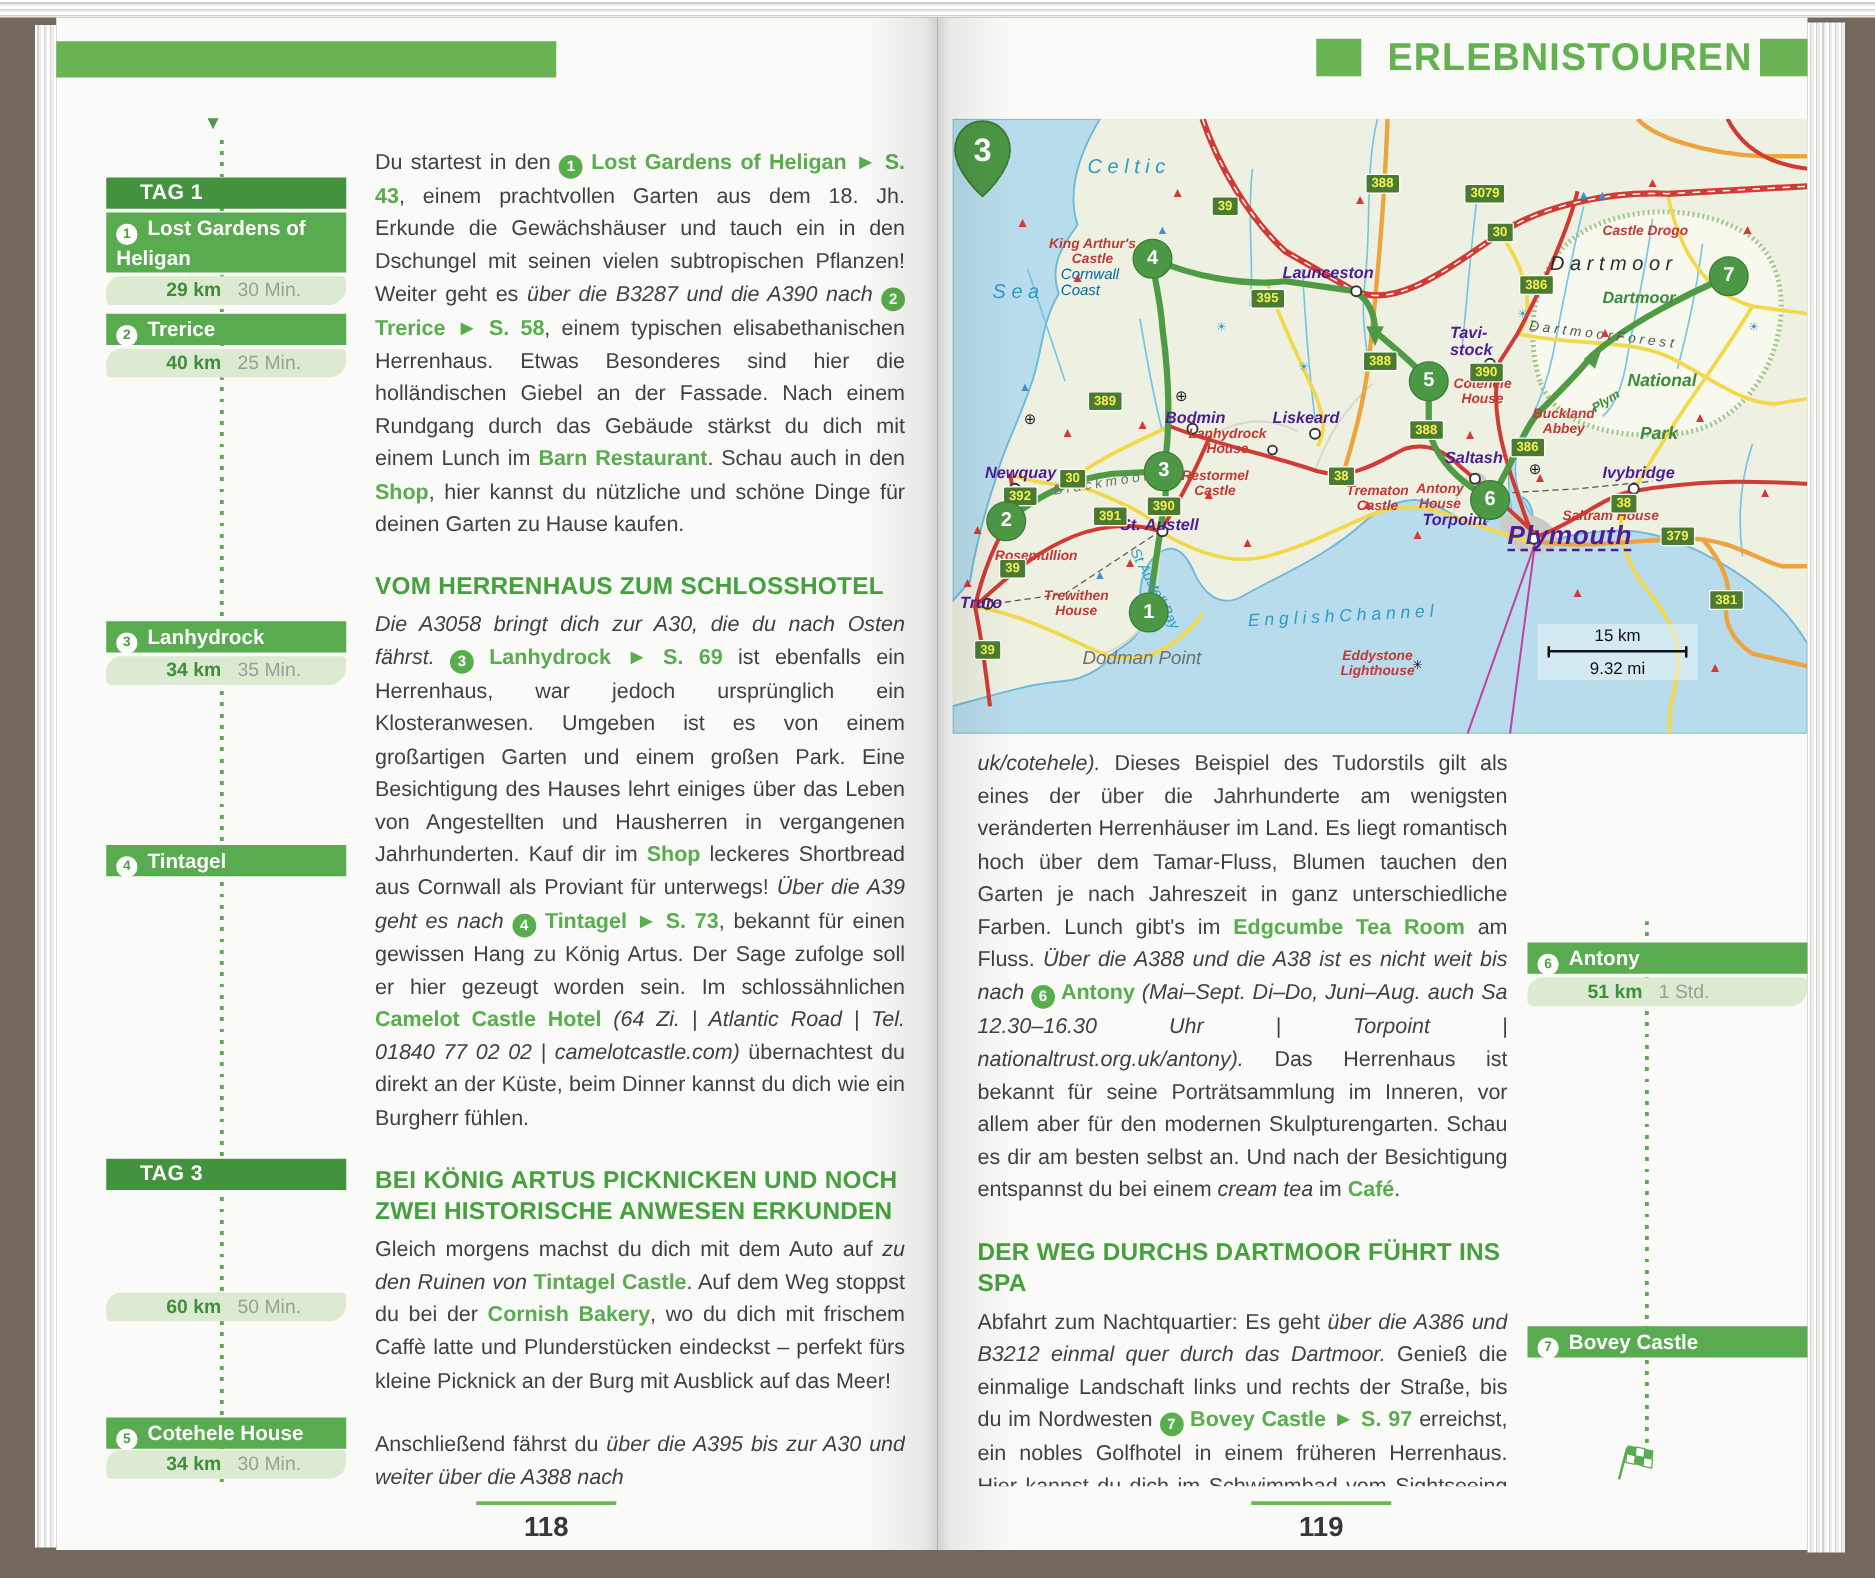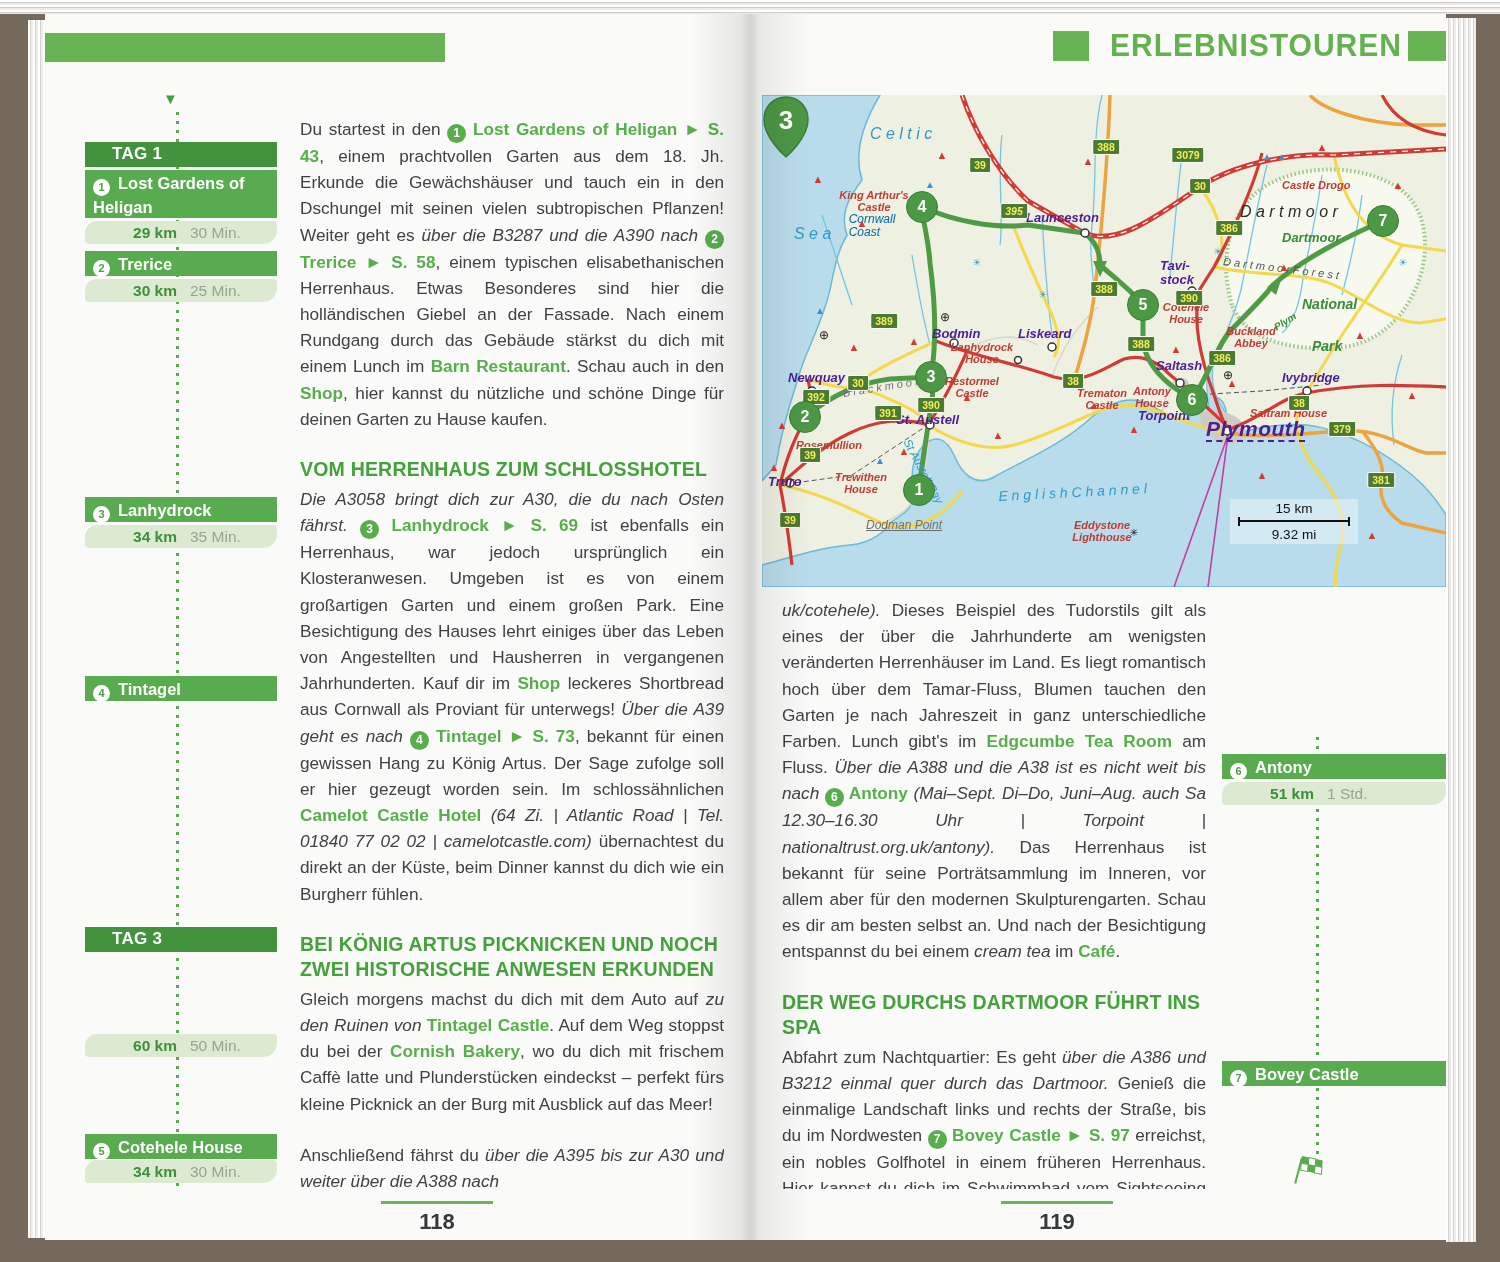--- a/index.html
+++ b/index.html
@@ -329,7 +329,7 @@
       <div class="badge" style="left: 344px; top: 52px;">388</div>
       <div class="badge" style="left: 426px; top: 60px;">3079</div>
       <div class="badge" style="left: 438px; top: 91px;">30</div>
-      <div class="badge" style="left: 252px; top: 116px; font-style: italic;">395</div>
+      <div class="badge" style="left: 252px; top: 144px;">395</div>
       <div class="badge" style="left: 467px; top: 133px;">386</div>
       <div class="badge" style="left: 342px; top: 194px;">388</div>
       <div class="badge" style="left: 427px; top: 203px;">390</div>

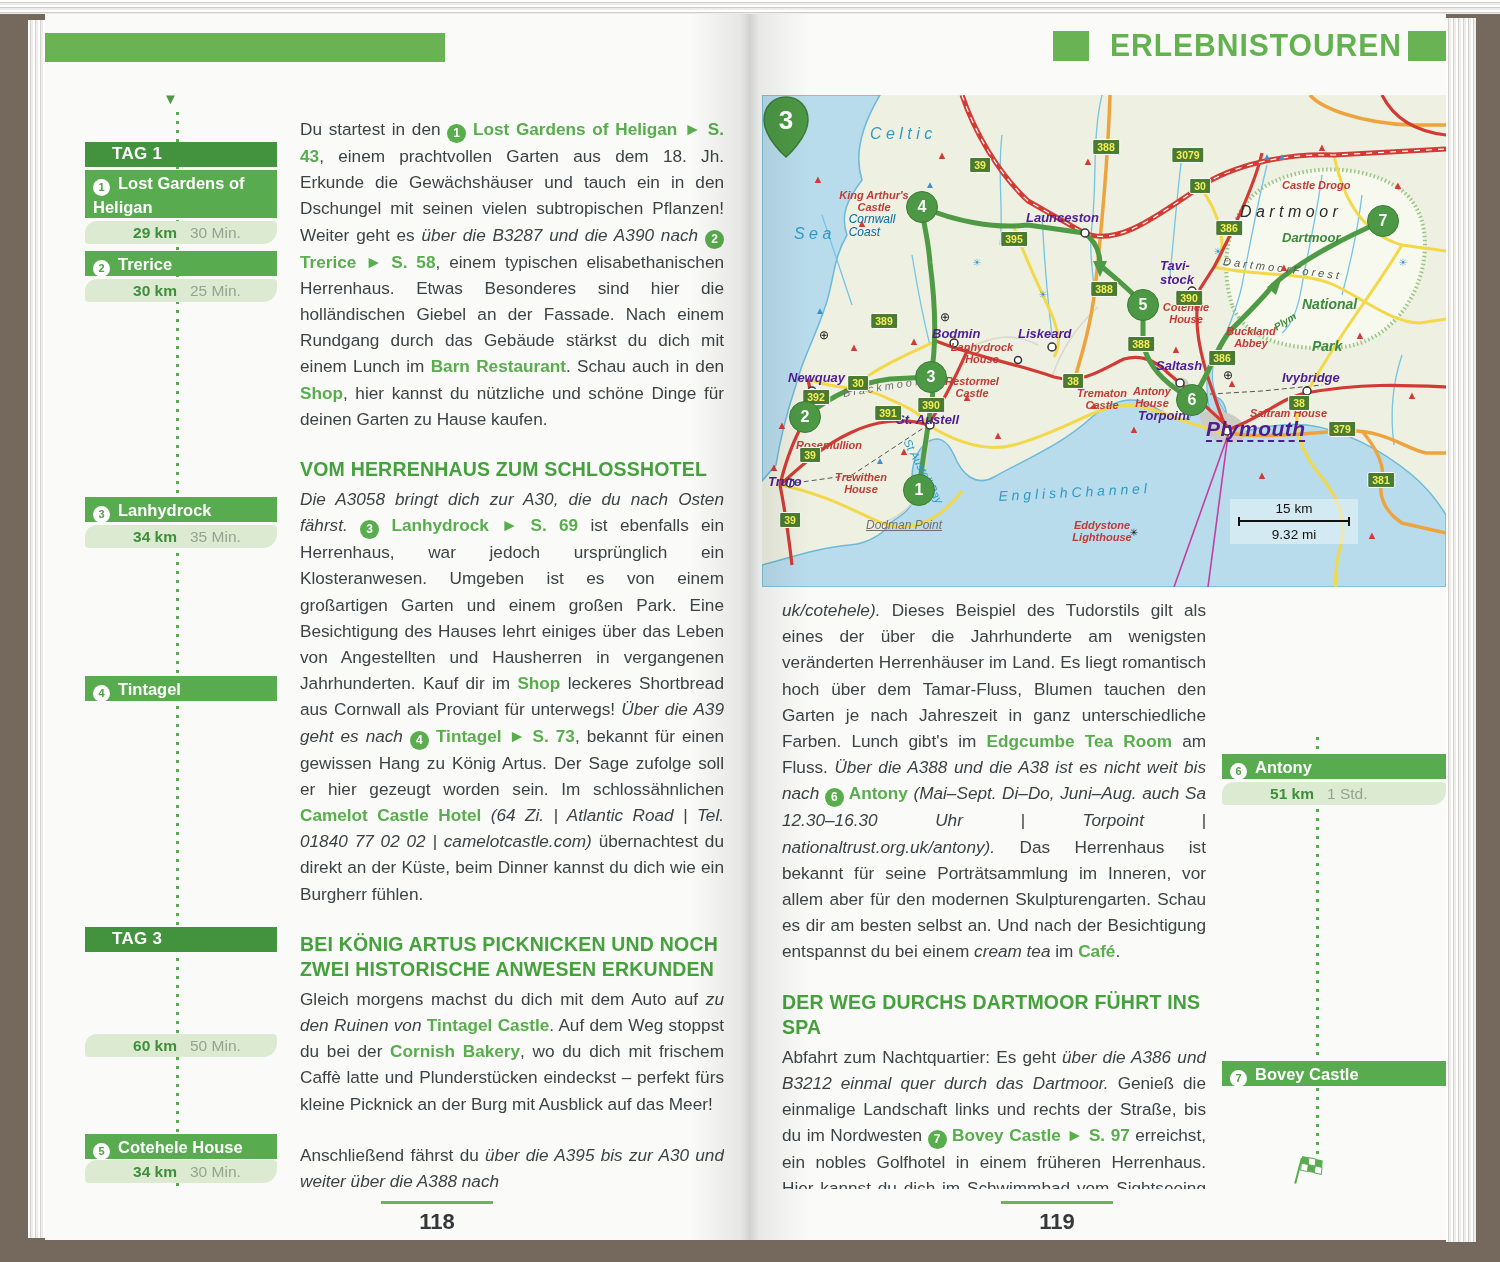--- a/index.html
+++ b/index.html
@@ -103,7 +103,7 @@
   </div>
 <div class="tl-stop" style="top:251px"><span class="bnum">2</span><span>Trerice</span></div>
 <div class="tl-leg" style="top:279px">
-    <span class="km">30 km</span>
+    <span class="km">40 km</span>
     <span class="tm">25 Min.</span>
   </div>
 <div class="tl-stop" style="top:497px"><span class="bnum">3</span><span>Lanhydrock</span></div>

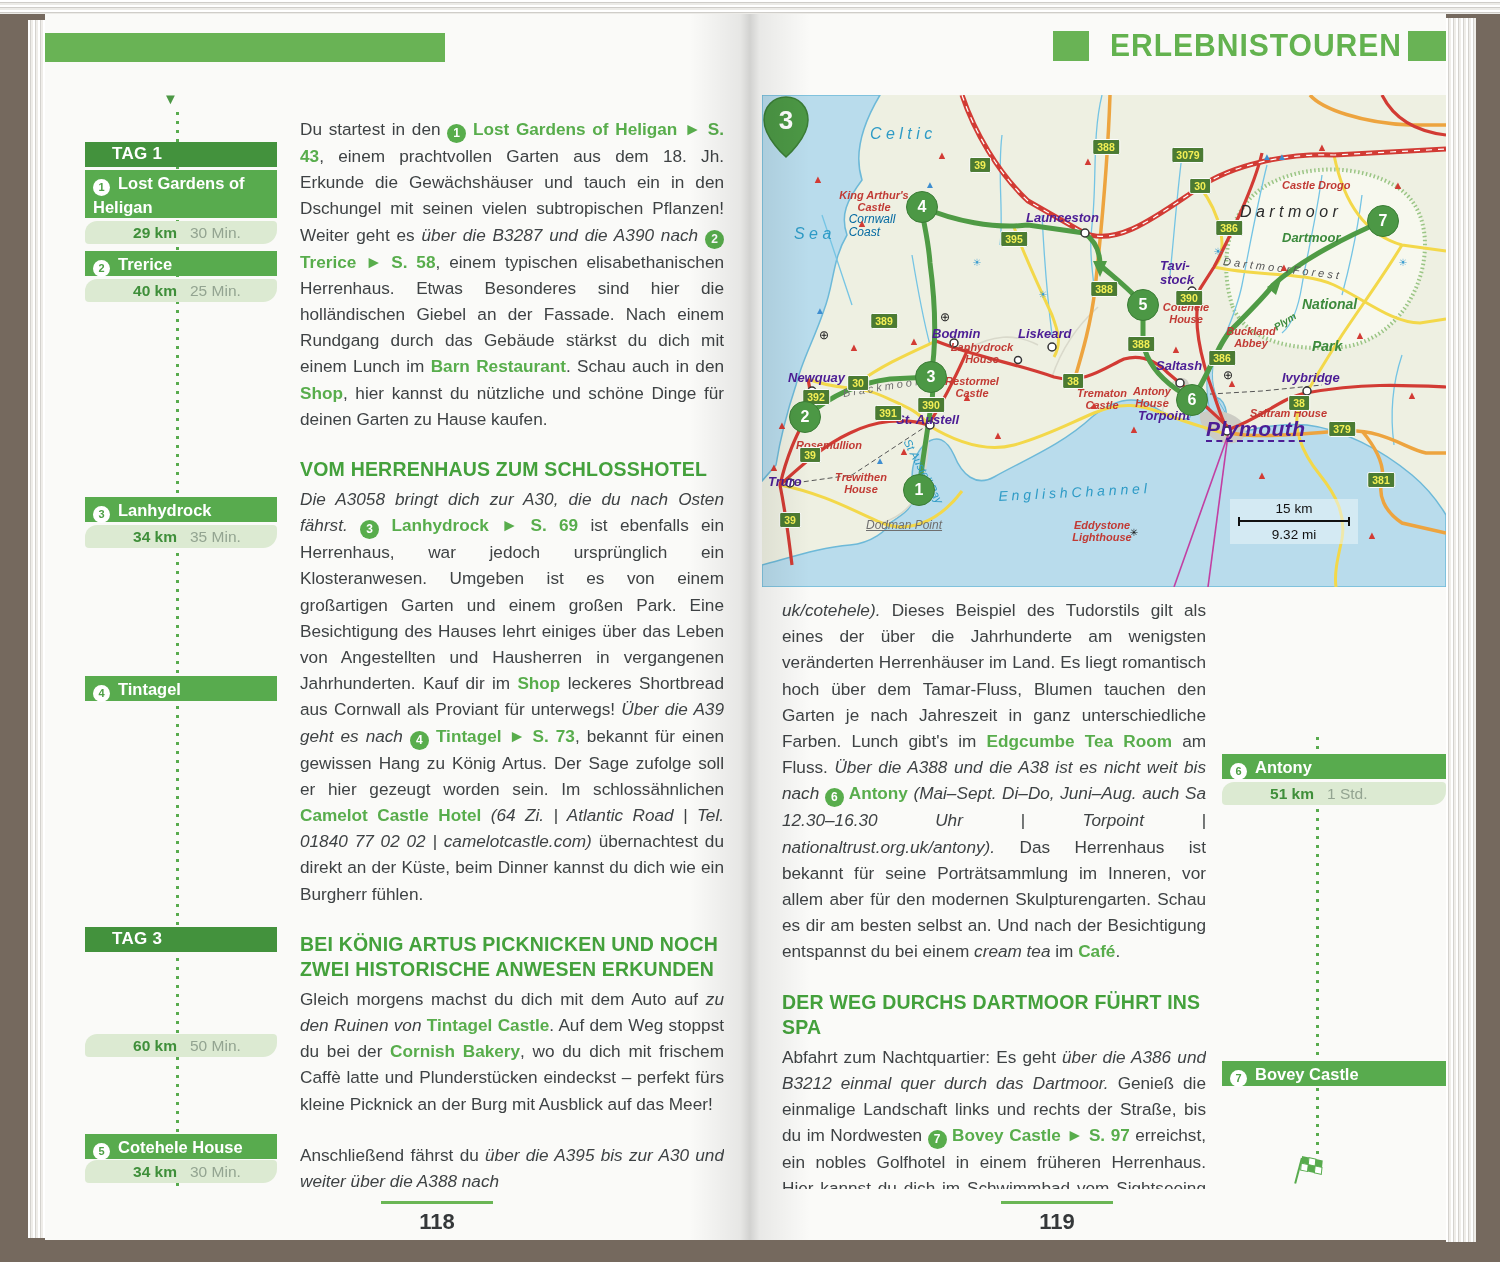--- a/index.html
+++ b/index.html
@@ -323,7 +323,7 @@
       <div class="ml a c-gy2" style="left: 462px; top: 160px; font-size: 11px; transform: rotate(7deg); transform-origin: 0px 0px;">D a r t m o o r   F o r e s t</div>
       <div class="ml a c-gn" style="left: 540px; top: 202px; font-size: 14px;">National</div>
       <div class="ml a c-gn" style="left: 550px; top: 244px; font-size: 14px;">Park</div>
-      <div class="ml a c-gy" style="left: 104px; top: 424px; font-size: 12px; text-decoration: underline;">Dodman Point</div>
+      <div class="ml a c-gy" style="left: 104px; top: 424px; font-size: 15px;">Dodman Point</div>
       <div class="ml a c-gn" style="left: 510px; top: 228px; font-size: 10px; transform: rotate(-32deg); transform-origin: 0px 0px;">Plym</div>
       <div class="badge" style="left: 218px; top: 70px;">39</div>
       <div class="badge" style="left: 344px; top: 52px;">388</div>

